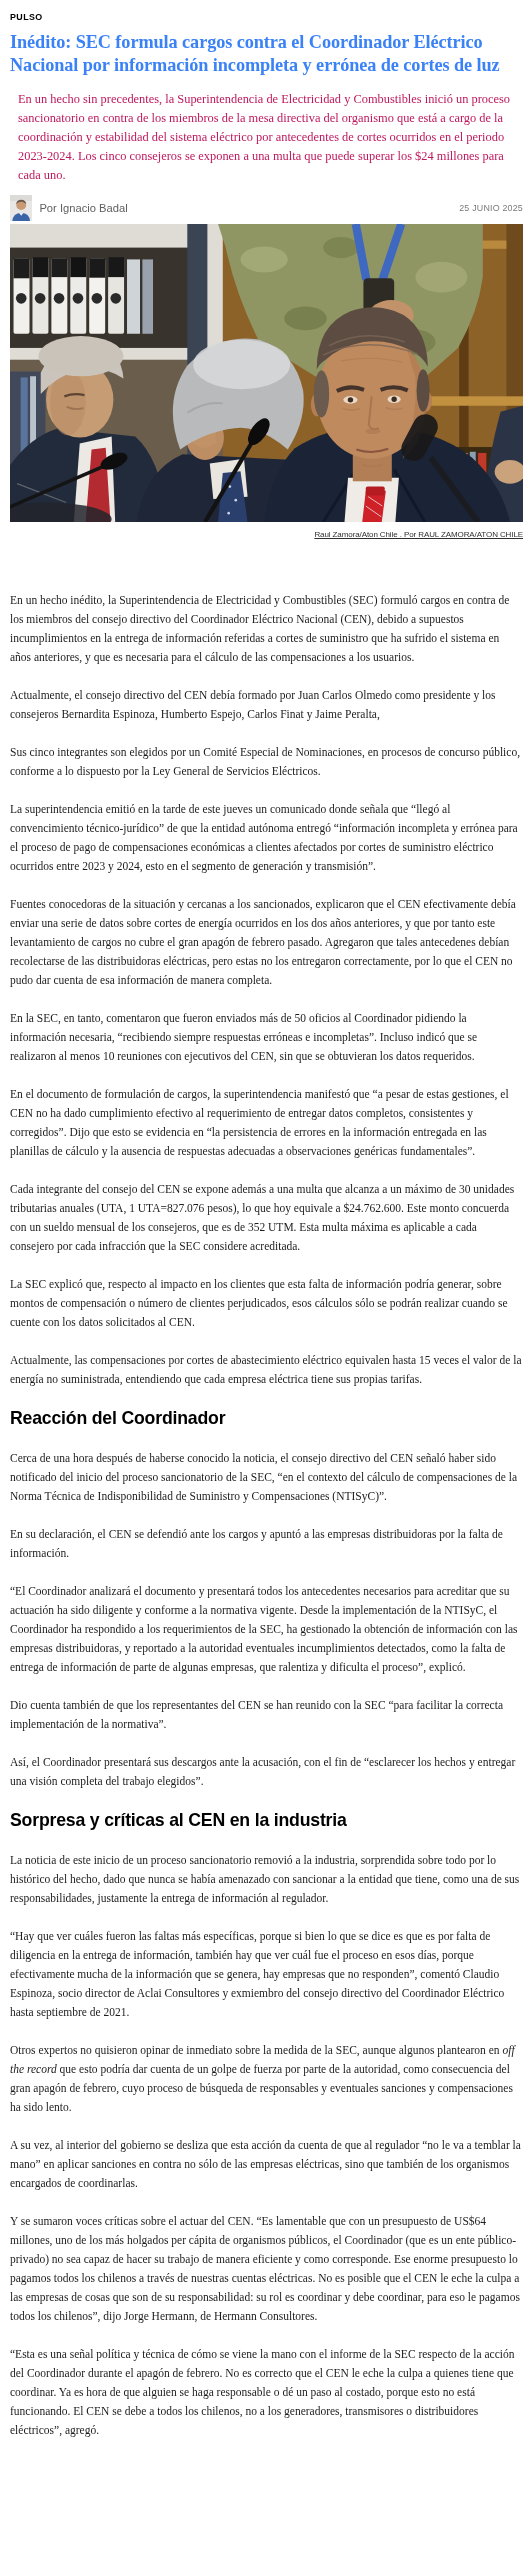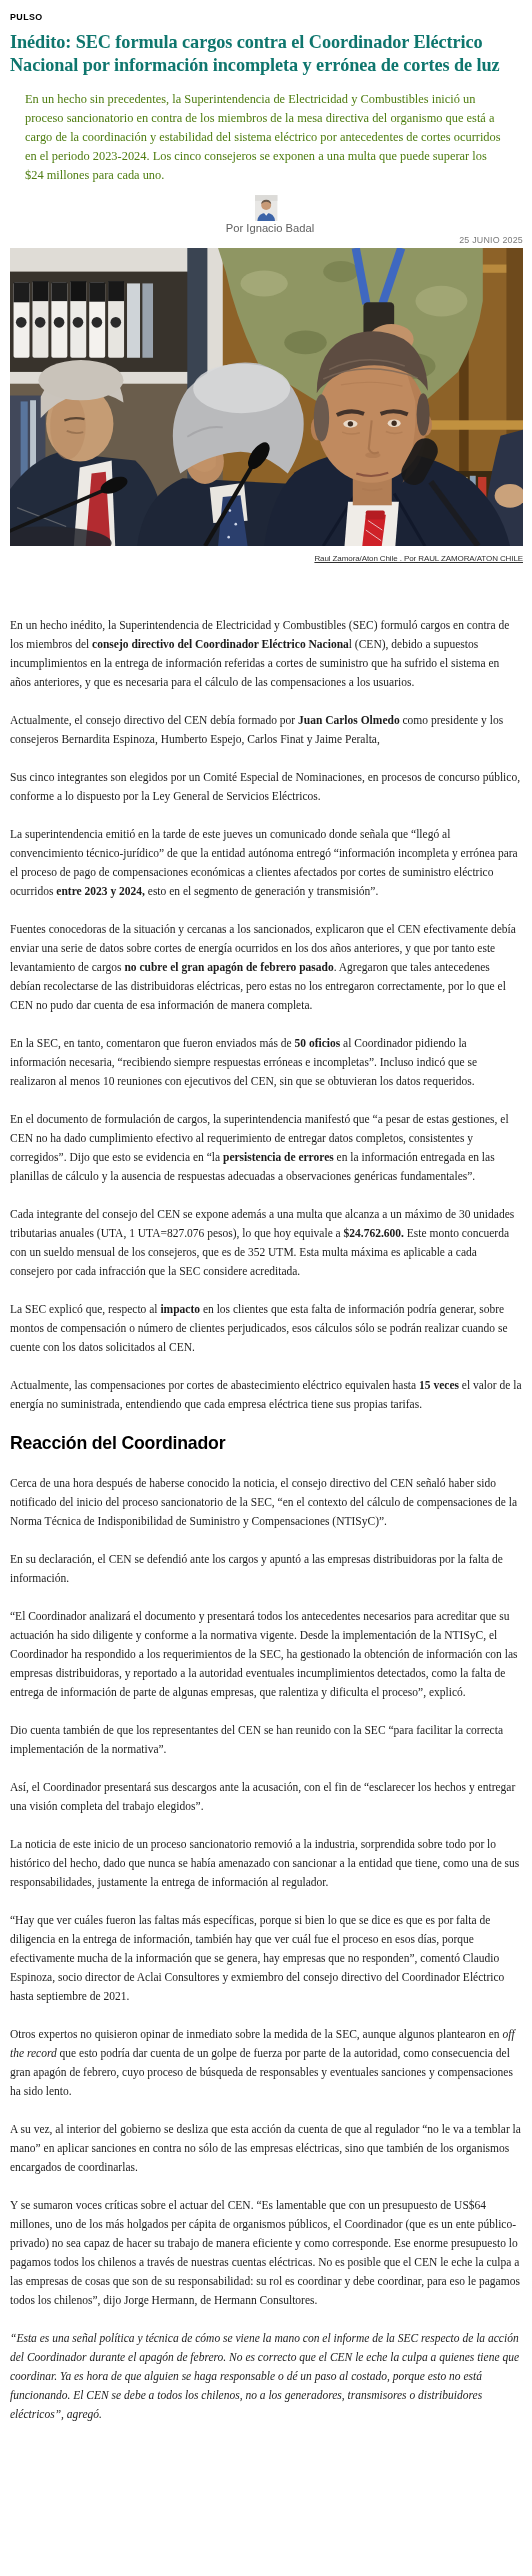--- a/index.html
+++ b/index.html
@@ -12,7 +12,7 @@
   }
   h1.headline {
     font:700 18.3px/23px "Liberation Serif", serif;
-    color:#0f766e; margin:8.3px 0 0; letter-spacing:-0.1px;
+    color:#3b82f6; margin:8.3px 0 0; letter-spacing:-0.1px;
   }
   .lead {
     font:400 12.4px/19px "Liberation Serif", serif;

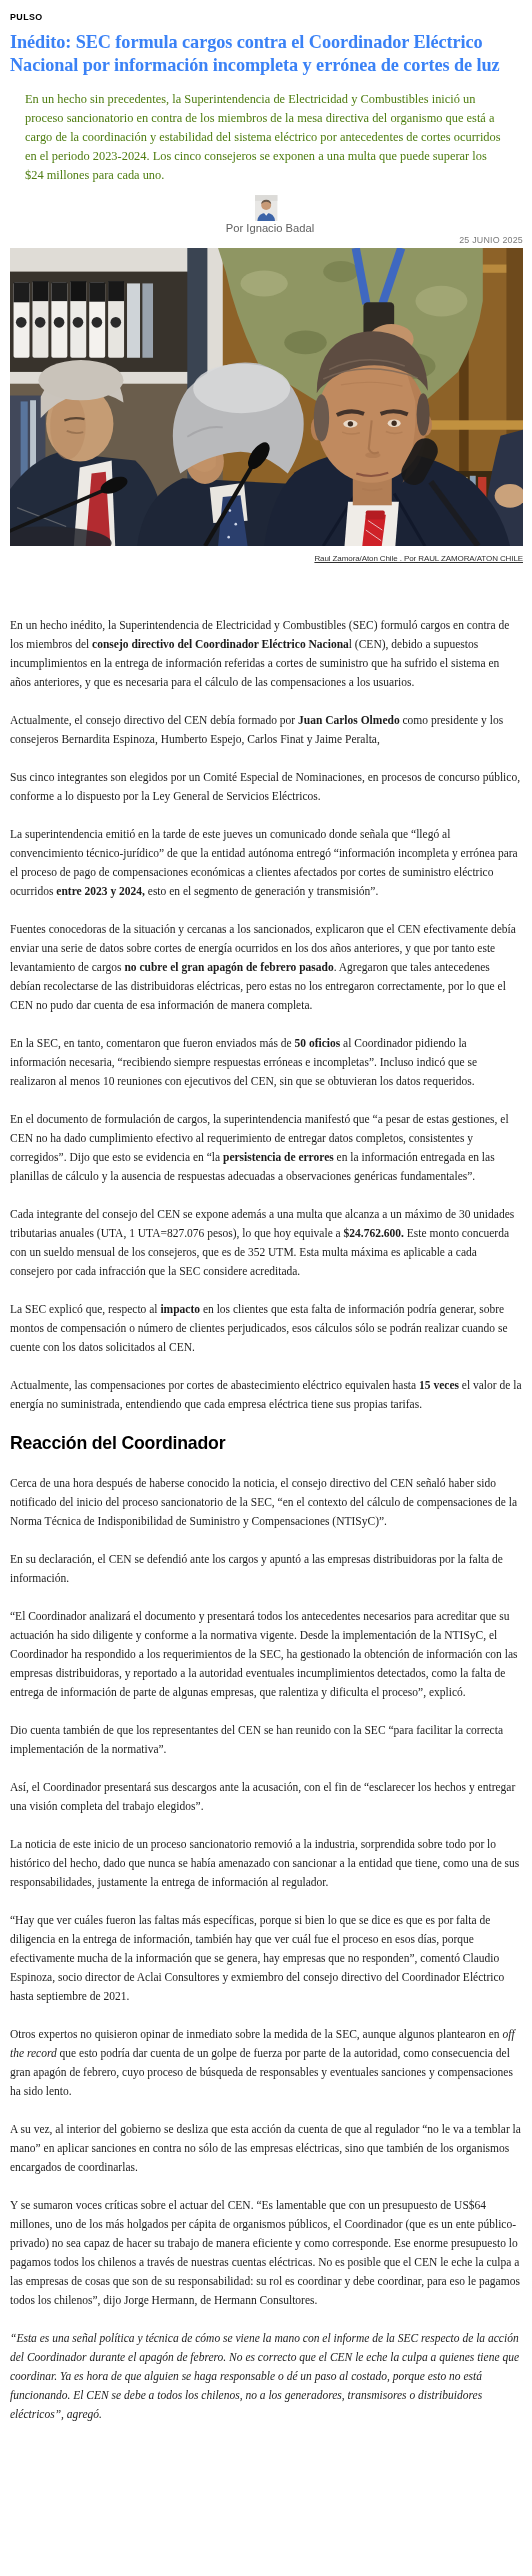--- a/index.html
+++ b/index.html
@@ -16,7 +16,7 @@
   }
   .lead {
     font:400 12.4px/19px "Liberation Serif", serif;
-    color:#4d7c0f; margin:13px 15px 0;
+    color:#be185d; margin:13px 8px 0;
   }
 
   .byline-row { margin-top:10.6px; display:flex; align-items:center;flex-direction:column; }

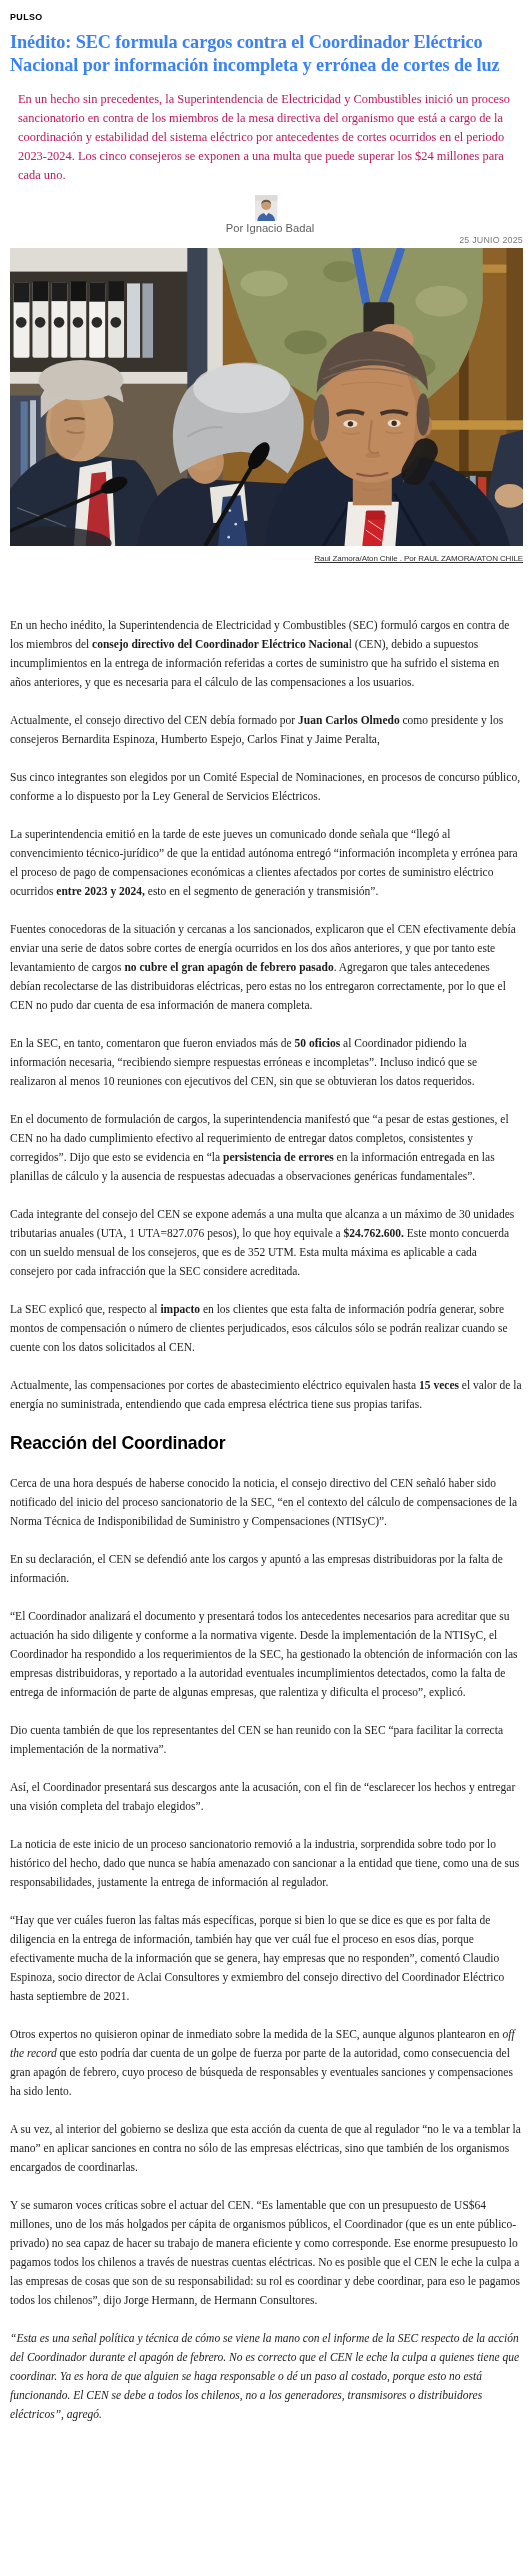--- a/index.html
+++ b/index.html
@@ -19,7 +19,7 @@
     color:#be185d; margin:13px 8px 0;
   }
 
-  .byline-row { margin-top:10.6px; display:flex; align-items:center;flex-direction:column; }
+  .byline-row { margin-top:10.6px; display:flex; align-items:center; }
   .avatar { width:22.4px; height:26px; flex:0 0 auto; }
   .avatar svg { display:block; width:22.4px; height:26px; }
   .author { font:400 11.2px/14px "Liberation Sans", sans-serif; color:#5f5f5f; margin-left:7px; }

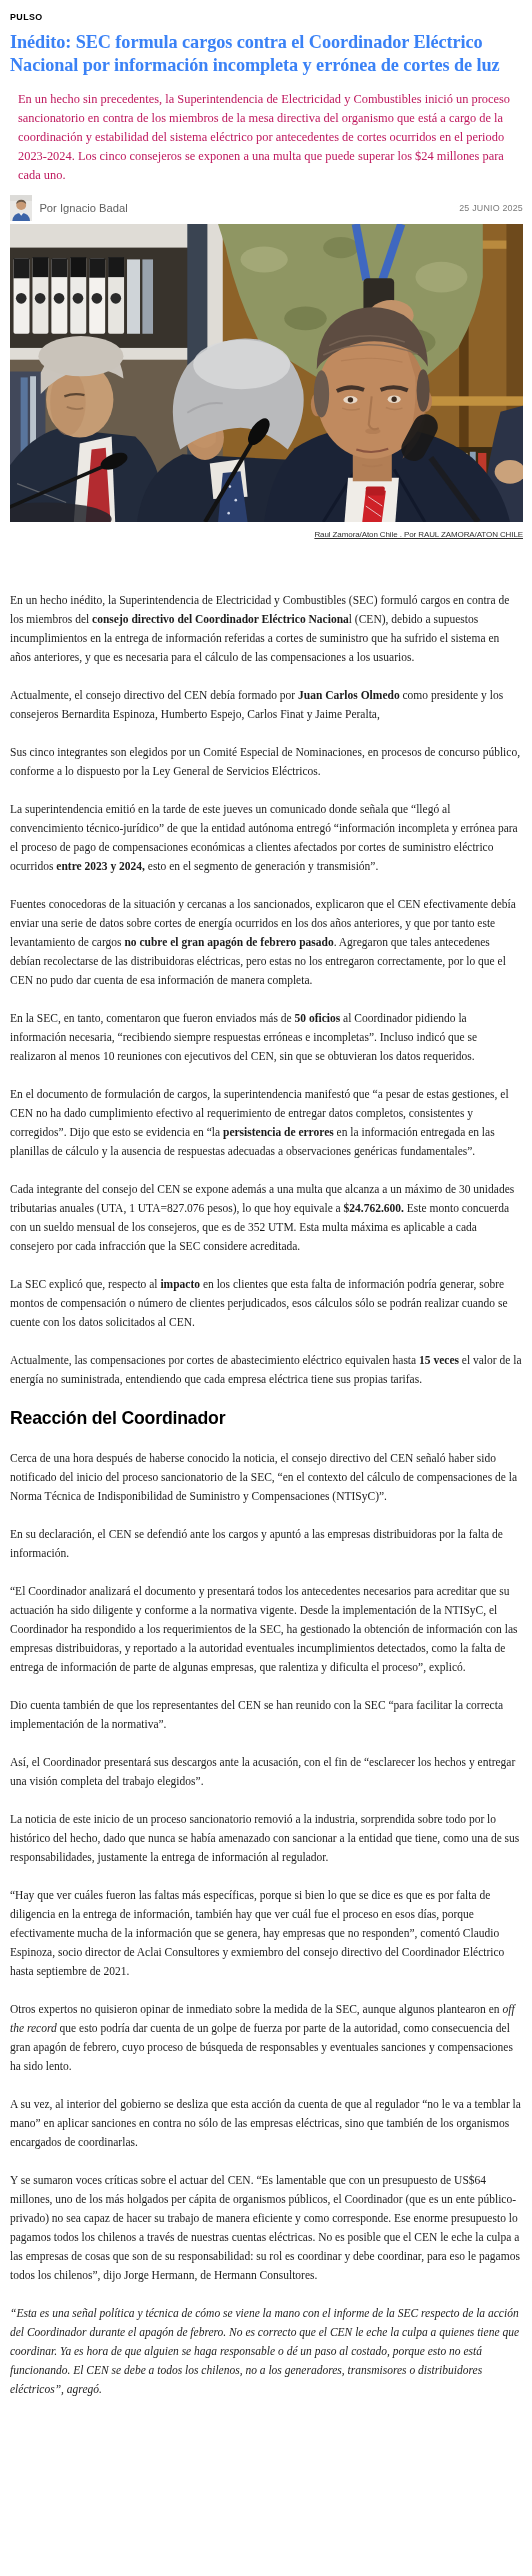--- a/index.html
+++ b/index.html
@@ -40,7 +40,7 @@
     color:#1c1c1c; margin:0 0 19px;
   }
   .article-body p:last-child { margin-bottom:0;font-style:italic; }
-  .article-body strong { font-weight:700; }
+  .article-body strong { font-weight:400; }
   .article-body em { font-style:italic; }
   .article-body h2 {
     font:700 17.7px/20px "Liberation Sans", sans-serif;

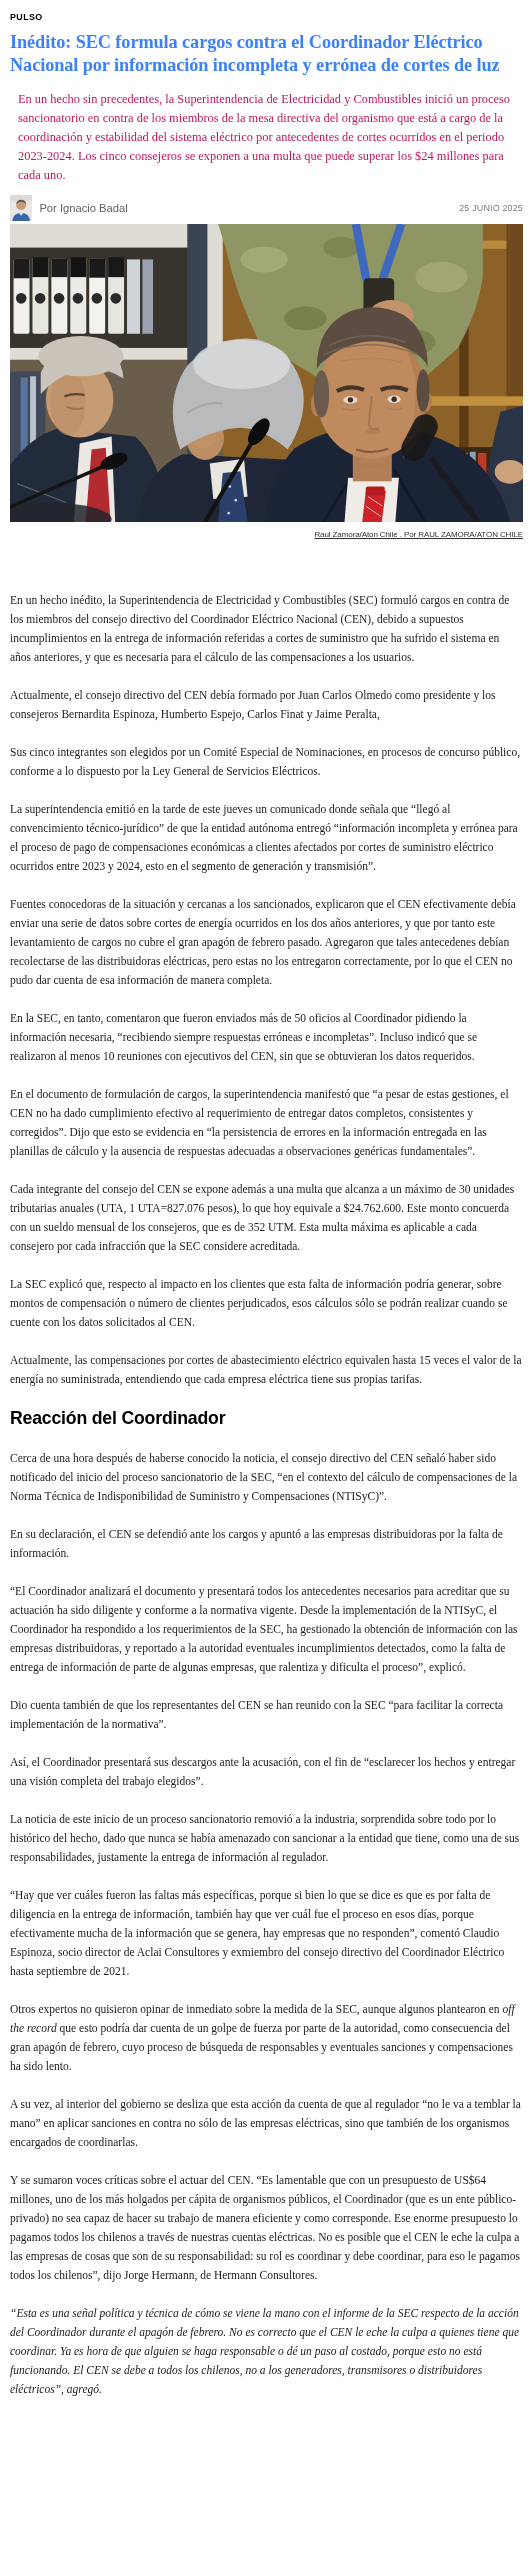--- a/index.html
+++ b/index.html
@@ -222,6 +222,7 @@
       <p><span>“El Coordinador analizará el documento y presentará todos los antecedentes necesarios para acreditar que su actuación ha sido diligente y conforme a la normativa vigente. Desde la implementación de la NTISyC, el Coordinador ha respondido a los requerimientos de la SEC, ha gestionado la obtención de información con las empresas distribuidoras, y reportado a la autoridad eventuales incumplimientos detectados, como la falta de entrega de información de parte de algunas empresas, que ralentiza y dificulta el proceso”, explicó.</span></p>
       <p><span>Dio cuenta también de que los representantes del CEN se han reunido con la SEC “para facilitar la correcta implementación de la normativa”.</span></p>
       <p><span>Así, el Coordinador presentará sus descargos ante la acusación, con el fin de “esclarecer los hechos y entregar una visión completa del trabajo elegidos”.</span></p>
+      <h2>Sorpresa y críticas al CEN en la industria</h2>
       <p><span>La noticia de este inicio de un proceso sancionatorio removió a la industria, sorprendida sobre todo por lo histórico del hecho, dado que nunca se había amenazado con sancionar a la entidad que tiene, como una de sus responsabilidades, justamente la entrega de información al regulador.</span></p>
       <p><span>“Hay que ver cuáles fueron las faltas más específicas, porque si bien lo que se dice es que es por falta de diligencia en la entrega de información, también hay que ver cuál fue el proceso en esos días, porque efectivamente mucha de la información que se genera, hay empresas que no responden”, comentó Claudio Espinoza, socio director de Aclai Consultores y exmiembro del consejo directivo del Coordinador Eléctrico hasta septiembre de 2021.</span></p>
       <p><span>Otros expertos no quisieron opinar de inmediato sobre la medida de la SEC, aunque algunos plantearon en </span><em>off the record</em><span> que esto podría dar cuenta de un golpe de fuerza por parte de la autoridad, como consecuencia del gran apagón de febrero, cuyo proceso de búsqueda de responsables y eventuales sanciones y compensaciones ha sido lento.</span></p>

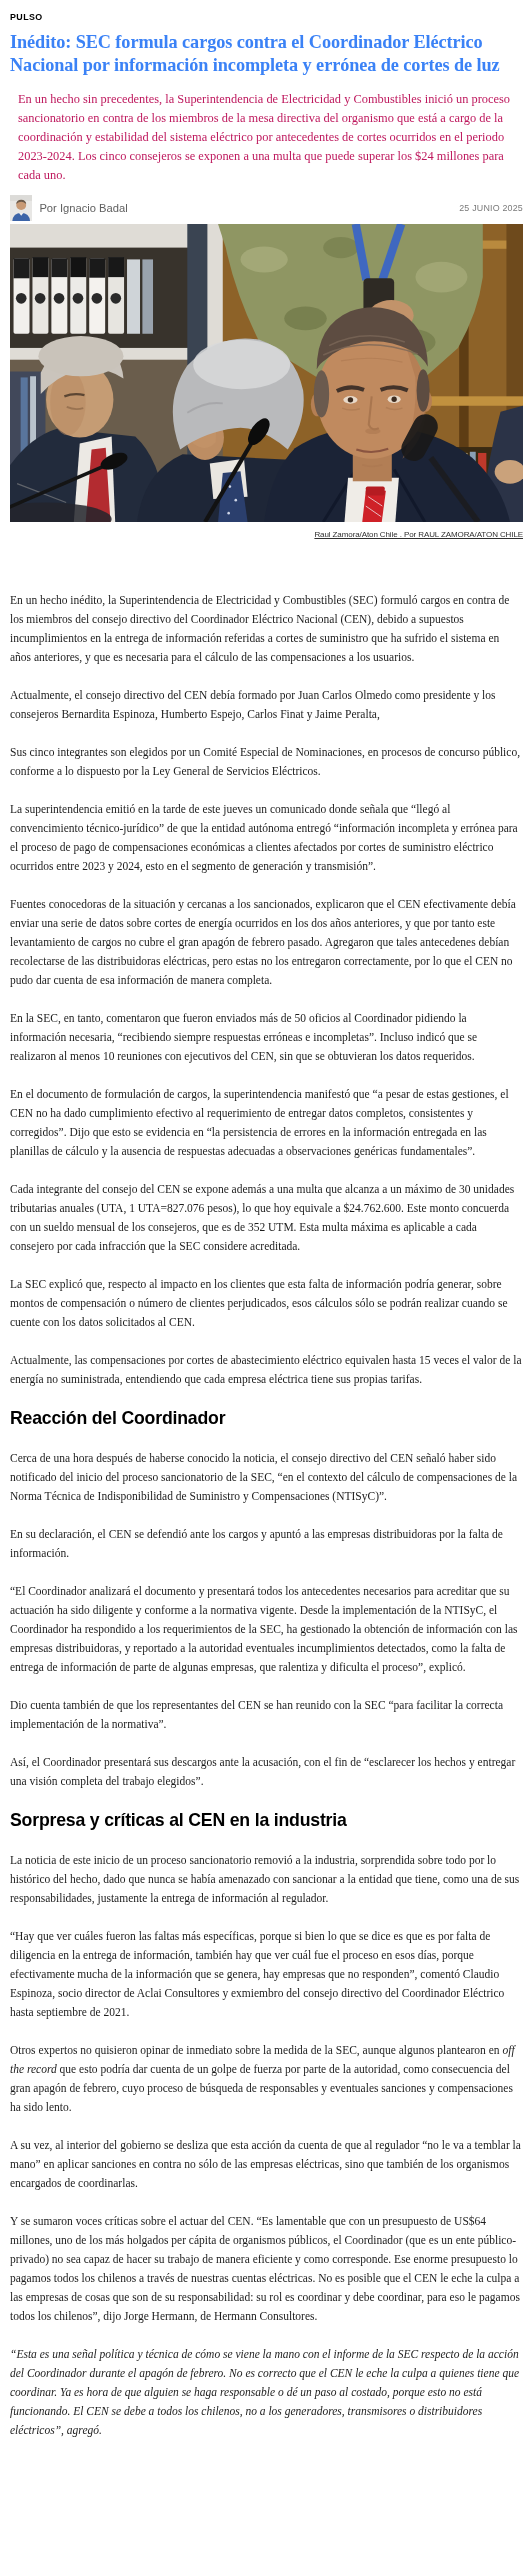--- a/index.html
+++ b/index.html
@@ -39,7 +39,7 @@
     font:400 11.5px/19px "Liberation Serif", serif;
     color:#1c1c1c; margin:0 0 19px;
   }
-  .article-body p:last-child { margin-bottom:0;font-style:italic; }
+  .article-body p:last-child { margin-bottom:0; }
   .article-body strong { font-weight:400; }
   .article-body em { font-style:italic; }
   .article-body h2 {

